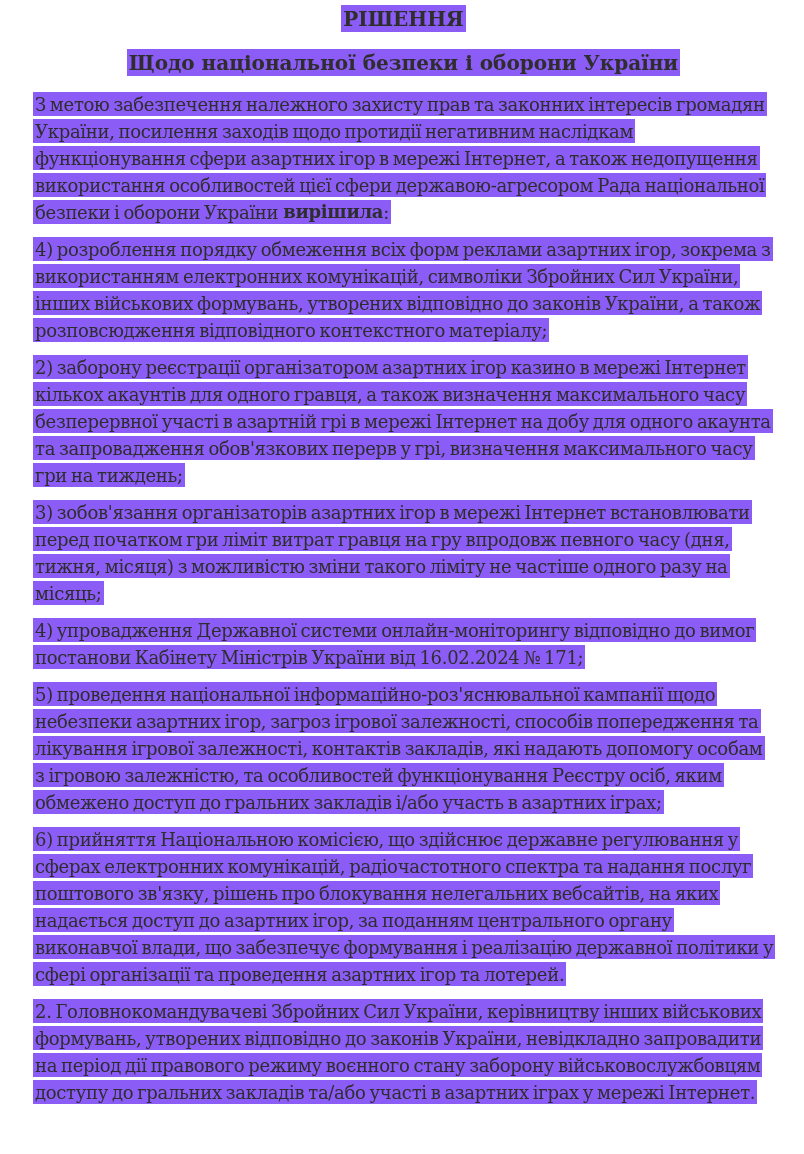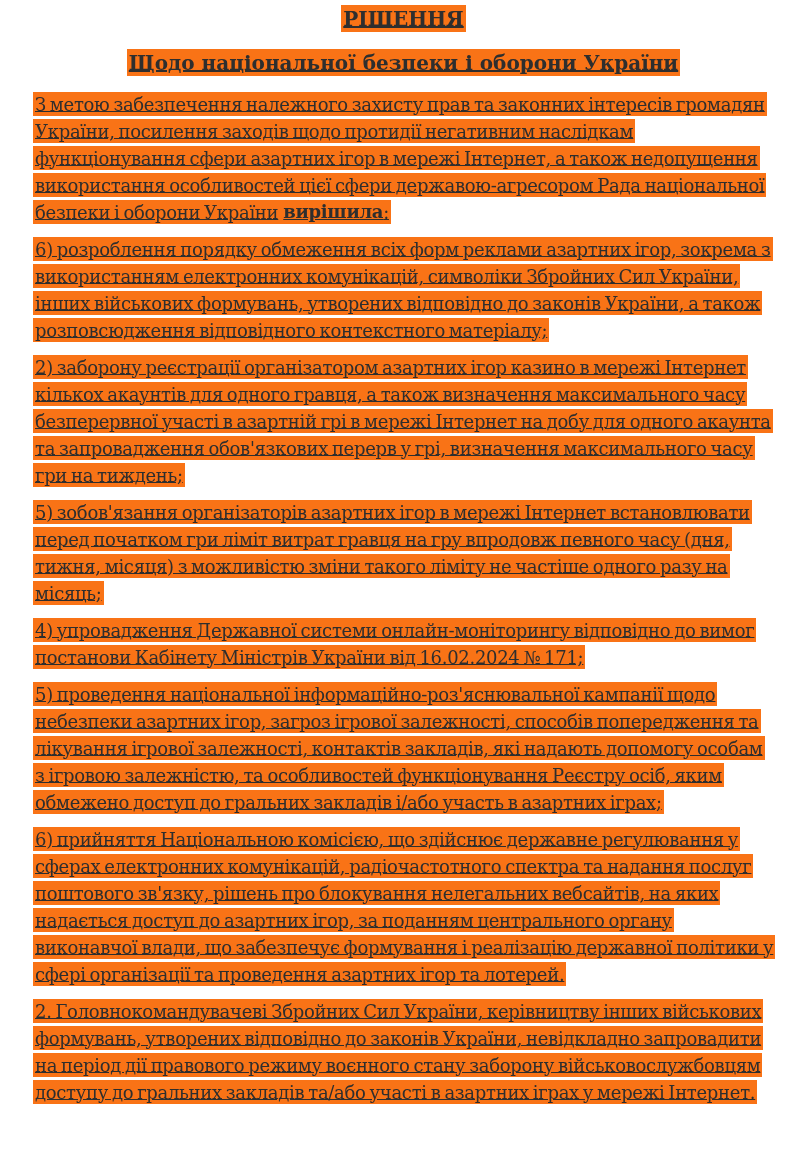--- a/index.html
+++ b/index.html
@@ -23,11 +23,10 @@
   }
   
   .hl {
-    background: #f97316;
+    background: #8b5cf6;
     padding: 1.5px 2px;
     -webkit-box-decoration-break: clone;
     box-decoration-break: clone;
-    text-decoration: underline;
   }
   .center { text-align: center; }
   .title {

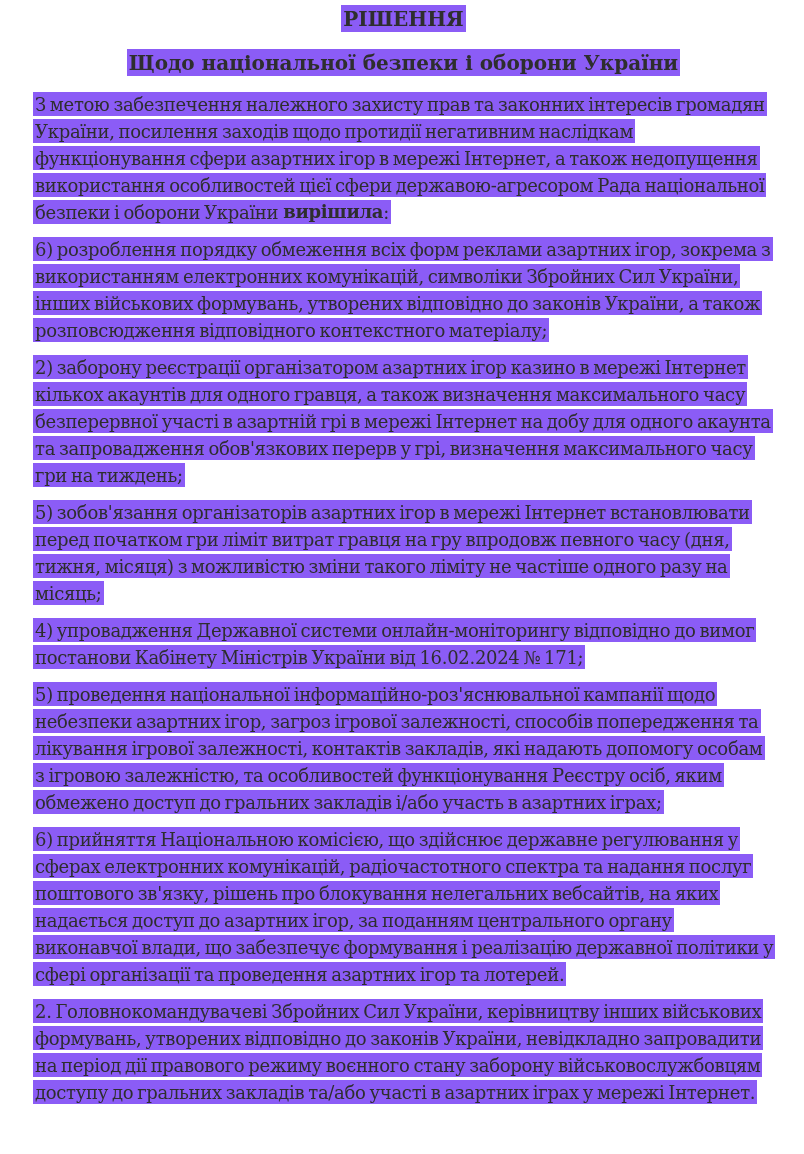--- a/index.html
+++ b/index.html
@@ -79,7 +79,7 @@
   <p class="body"><span class="hl"><span>З метою забезпечення належного захисту прав та законних інтересів громадян України, посилення заходів щодо протидії негативним наслідкам функціонування сфери азартних ігор в мережі Інтернет, а також недопущення використання особливостей цієї сфери державою-агресором Рада національної безпеки і оборони України</span><span class="decided">вирішила</span><span>:</span></span></p>
 
 
-  <p class="body"><span class="hl">6) розроблення порядку обмеження всіх форм реклами азартних ігор, зокрема з використанням електронних комунікацій, символіки Збройних Сил України, інших військових формувань, утворених відповідно до законів України, а також розповсюдження відповідного контекстного матеріалу;</span></p>
+  <p class="body"><span class="hl">4) розроблення порядку обмеження всіх форм реклами азартних ігор, зокрема з використанням електронних комунікацій, символіки Збройних Сил України, інших військових формувань, утворених відповідно до законів України, а також розповсюдження відповідного контекстного матеріалу;</span></p>
 
   <p class="body"><span class="hl">2) заборону реєстрації організатором азартних ігор казино в мережі Інтернет кількох акаунтів для одного гравця, а також визначення максимального часу безперервної участі в азартній грі в мережі Інтернет на добу для одного акаунта та запровадження обов'язкових перерв у грі, визначення максимального часу гри на тиждень;</span></p>
 

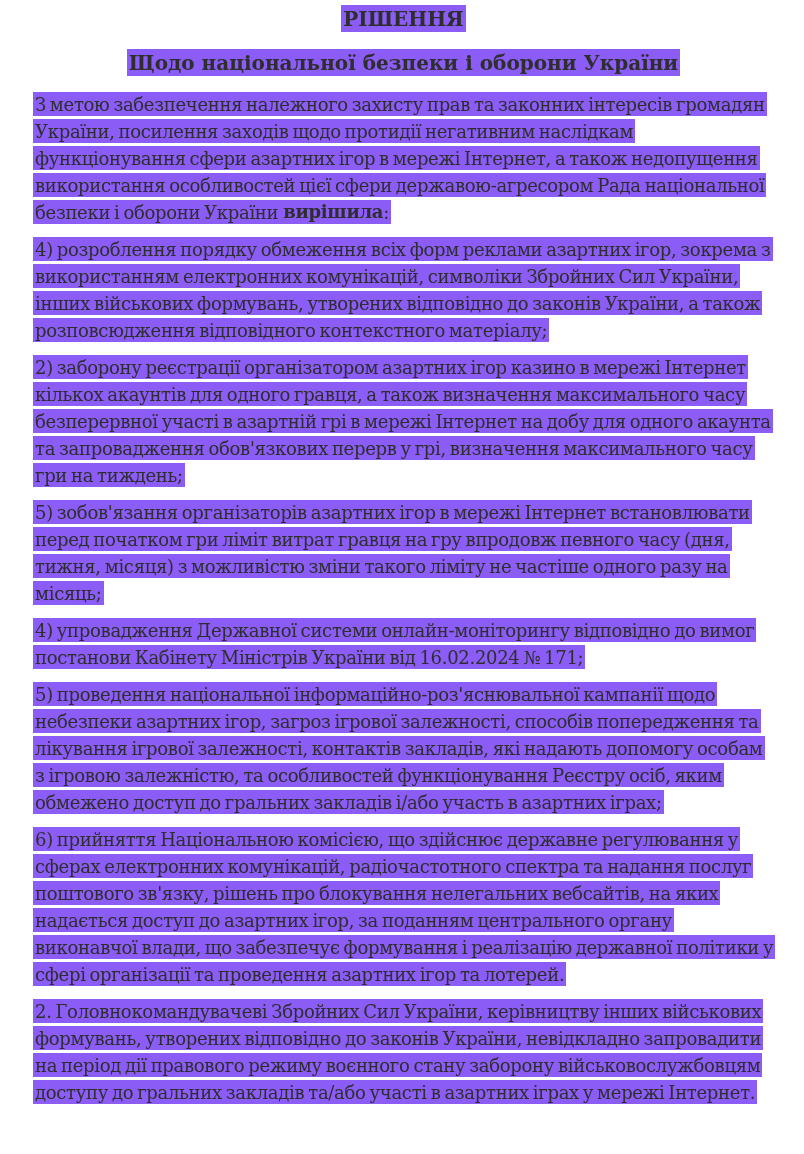--- a/index.html
+++ b/index.html
@@ -83,7 +83,7 @@
 
   <p class="body"><span class="hl">2) заборону реєстрації організатором азартних ігор казино в мережі Інтернет кількох акаунтів для одного гравця, а також визначення максимального часу безперервної участі в азартній грі в мережі Інтернет на добу для одного акаунта та запровадження обов'язкових перерв у грі, визначення максимального часу гри на тиждень;</span></p>
 
-  <p class="body"><span class="hl">5) зобов'язання організаторів азартних ігор в мережі Інтернет встановлювати перед початком гри ліміт витрат гравця на гру впродовж певного часу (дня, тижня, місяця) з можливістю зміни такого ліміту не частіше одного разу на місяць;</span></p>
+  <p class="body"><span class="hl">3) зобов'язання організаторів азартних ігор в мережі Інтернет встановлювати перед початком гри ліміт витрат гравця на гру впродовж певного часу (дня, тижня, місяця) з можливістю зміни такого ліміту не частіше одного разу на місяць;</span></p>
 
   <p class="body"><span class="hl">4) упровадження Державної системи онлайн-моніторингу відповідно до вимог постанови Кабінету Міністрів України від 16.02.2024 № 171;</span></p>
 

